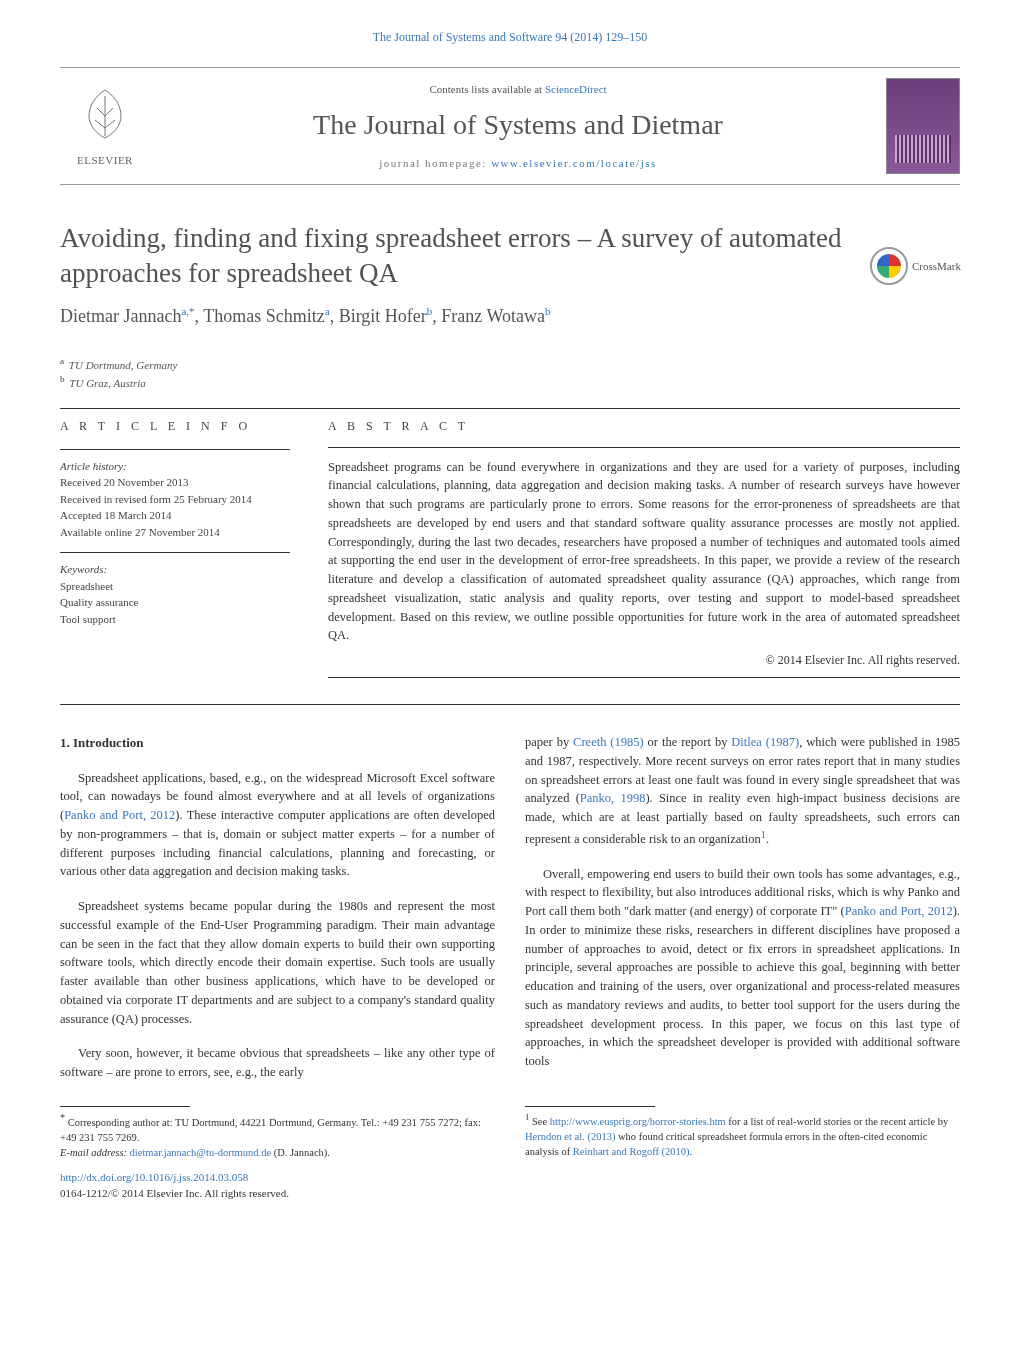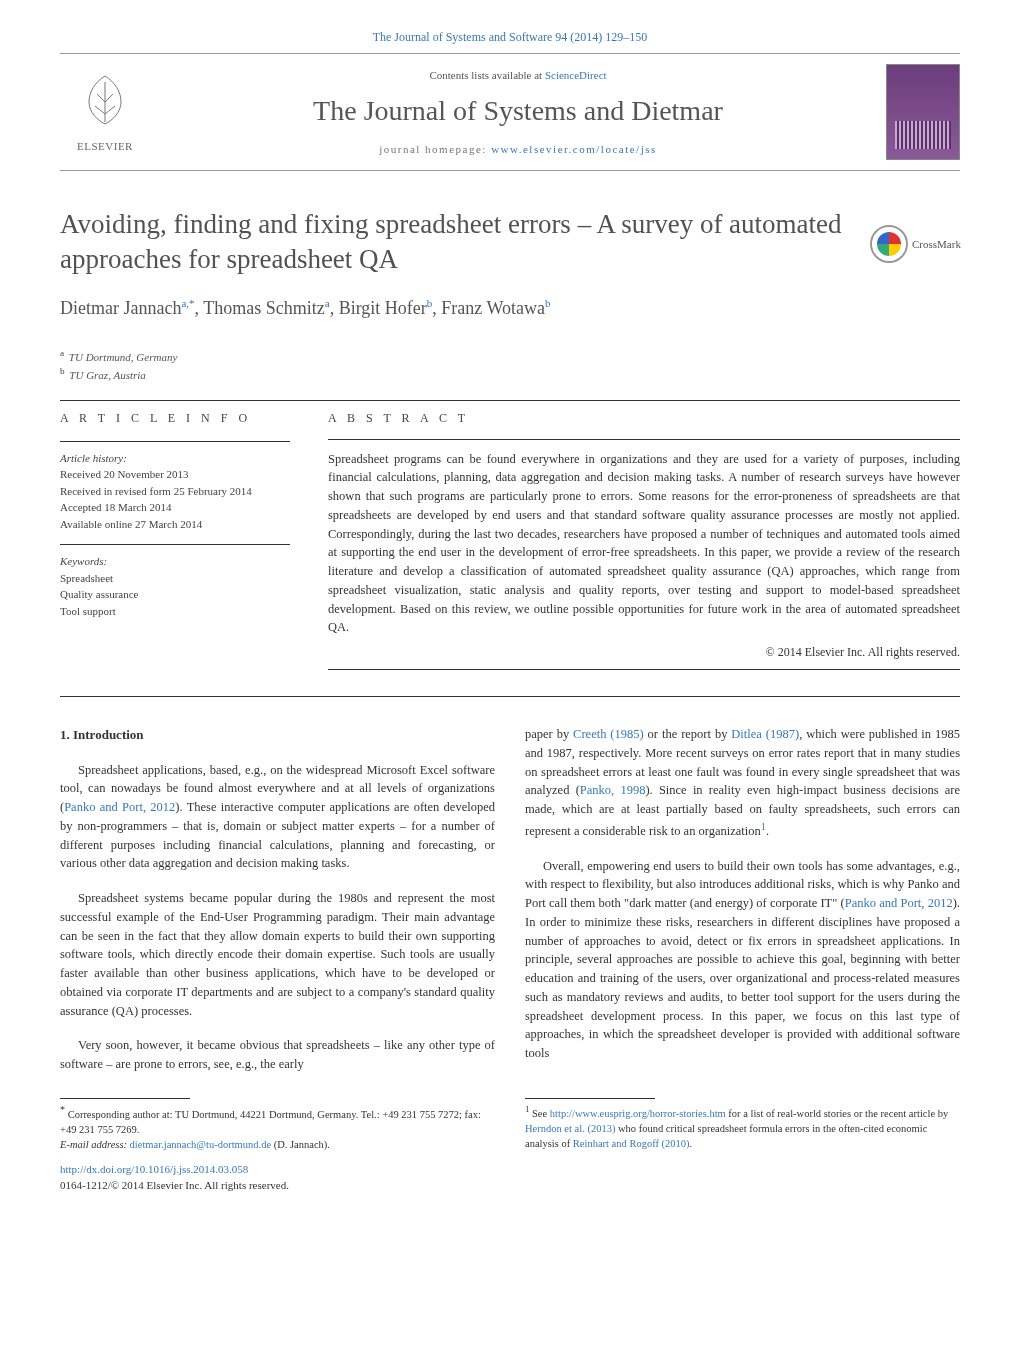--- a/index.html
+++ b/index.html
@@ -19,7 +19,7 @@
     text-align: center;
     font-size: 12px;
     color: #3878b9;
-    margin-bottom: 8px;
+    margin-bottom: 22px;
   }
   .header-band {
     border-top: 1px solid #999;

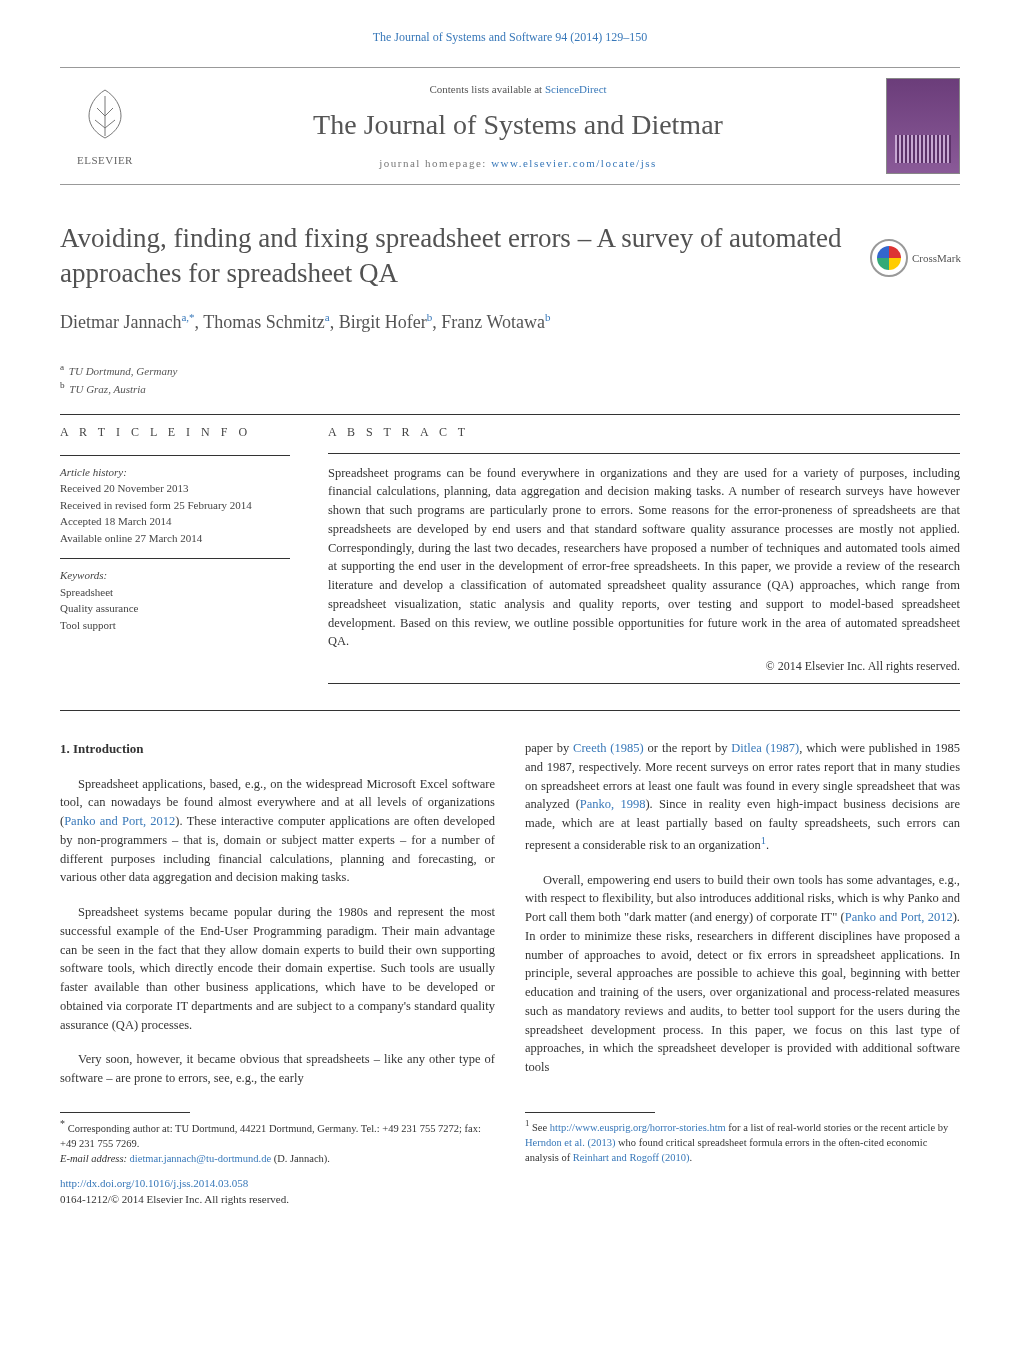--- a/index.html
+++ b/index.html
@@ -97,9 +97,9 @@
   }
   .title-row {
     display: flex;
-    align-items: center;
+    align-items: flex-end;
     justify-content: space-between;
-    margin-bottom: 20px;
+    margin-bottom: 14px;
   }
   .paper-title {
     font-size: 27px;

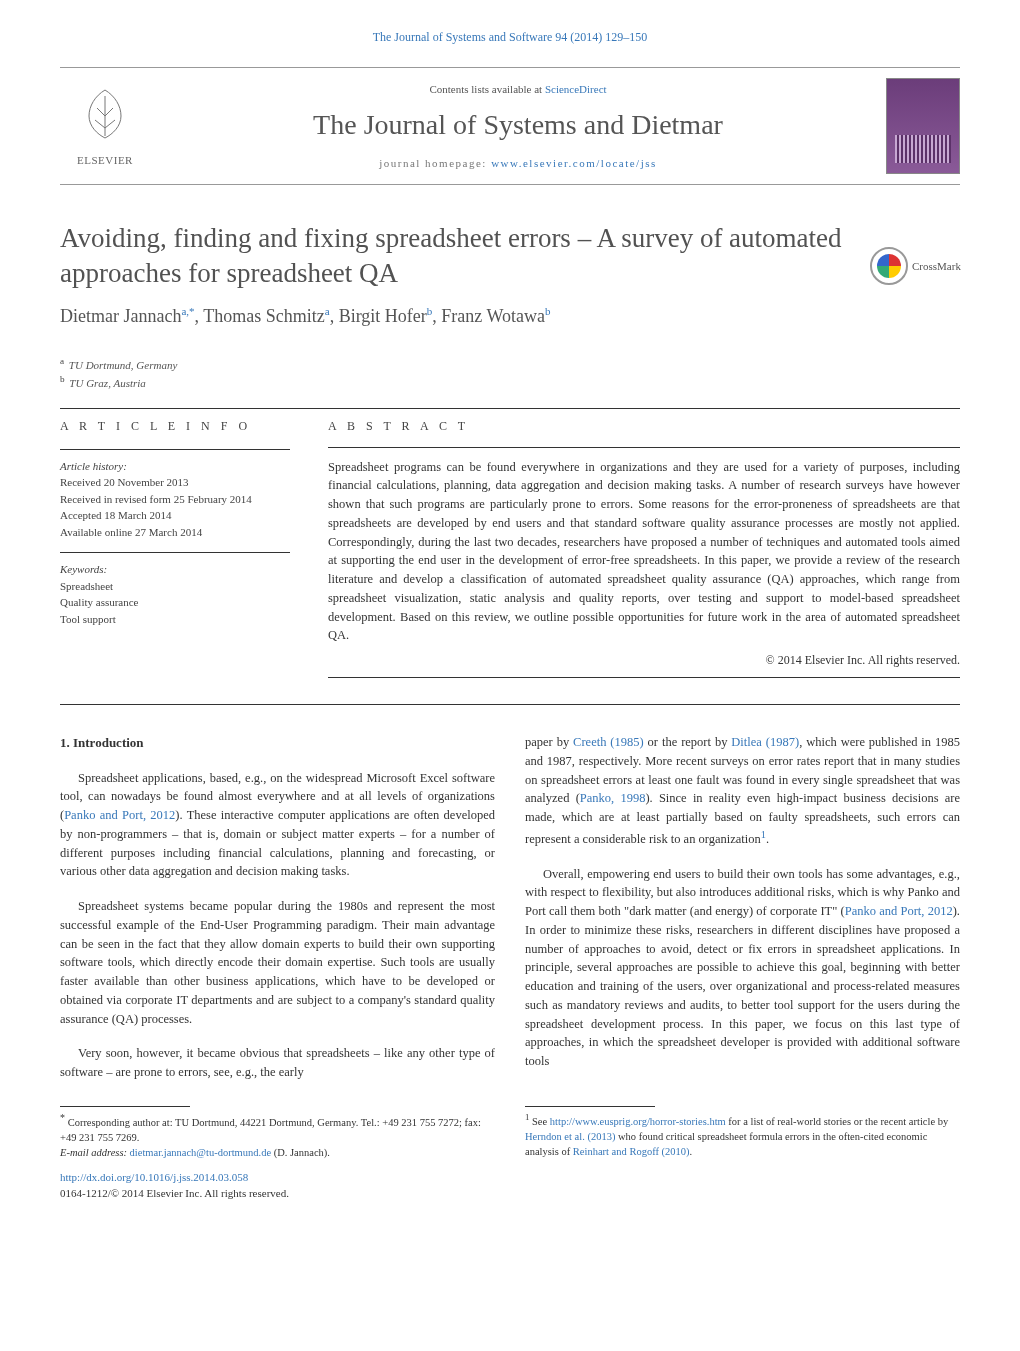--- a/index.html
+++ b/index.html
@@ -313,7 +313,7 @@
         <div>Received 20 November 2013</div>
         <div>Received in revised form 25 February 2014</div>
         <div>Accepted 18 March 2014</div>
-        <div>Available online 27 March 2014</div>
+        <div>Available online 27 November 2014</div>
       </div>
       <div class="rule" style="margin:0 0 8px 0;"></div>
       <div class="info-block">

